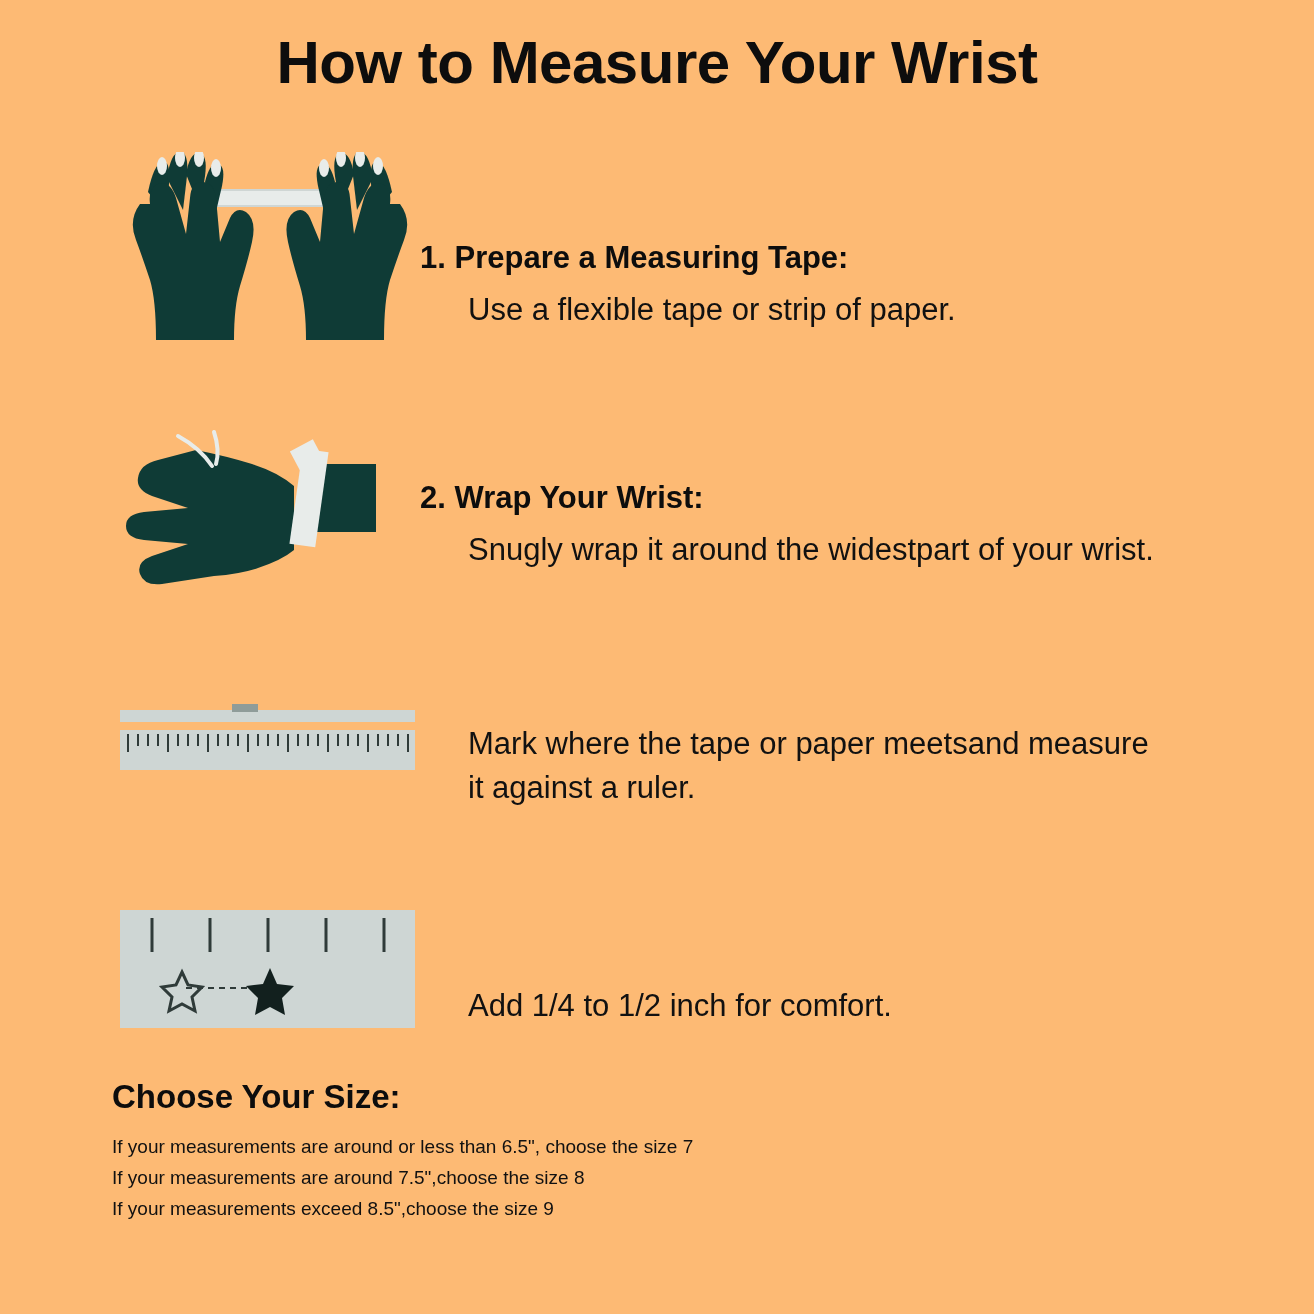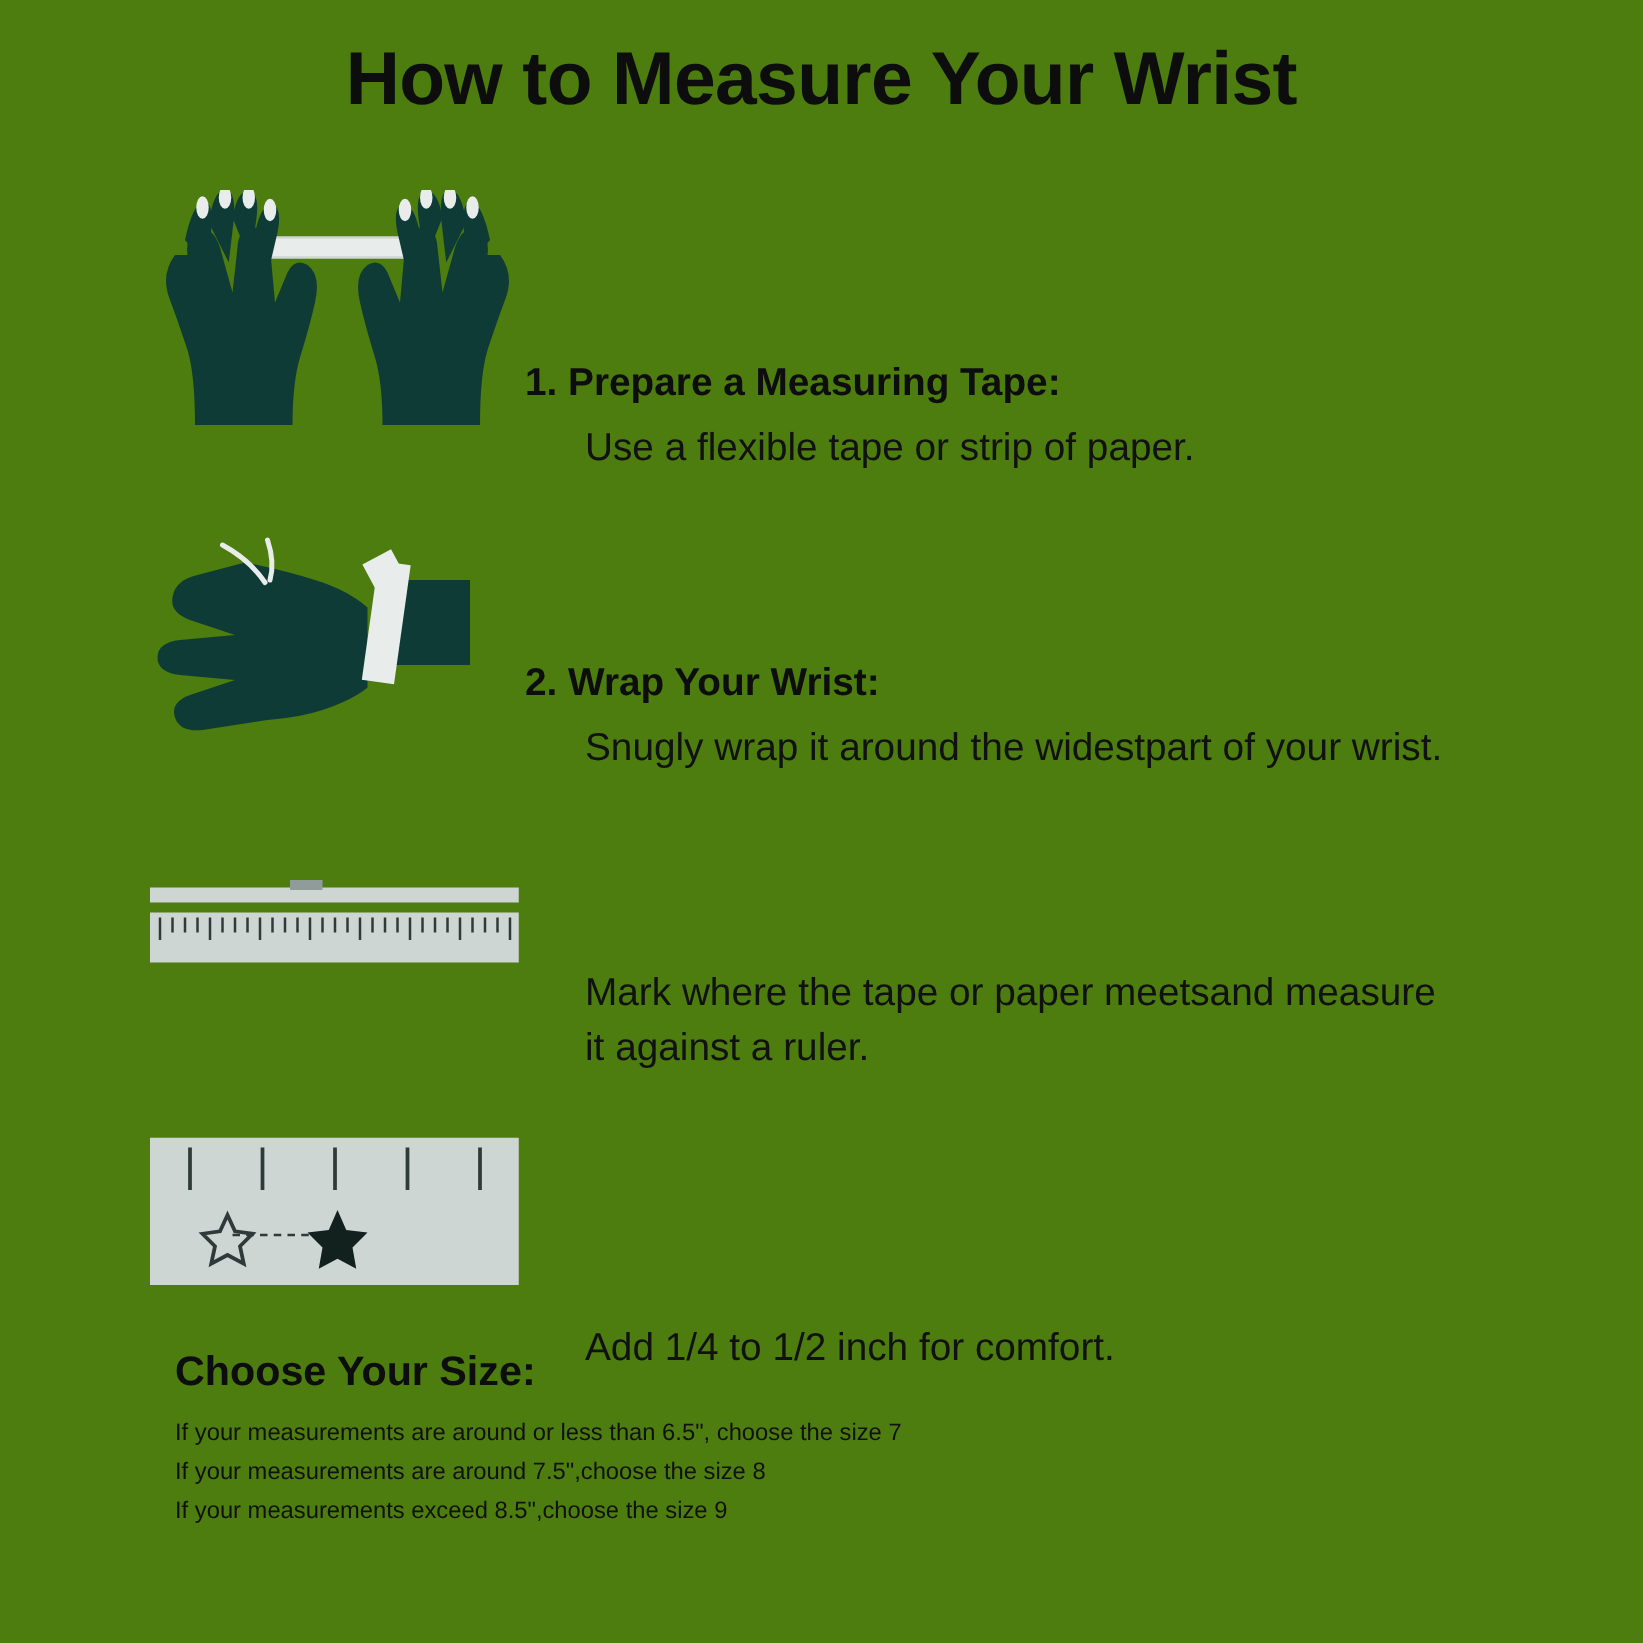--- a/index.html
+++ b/index.html
@@ -16,7 +16,7 @@
     position: relative;
     width: 1314px;
     height: 1314px;
-    background: #4d7c0f;
+    background: #fdba74;
   }
 
   

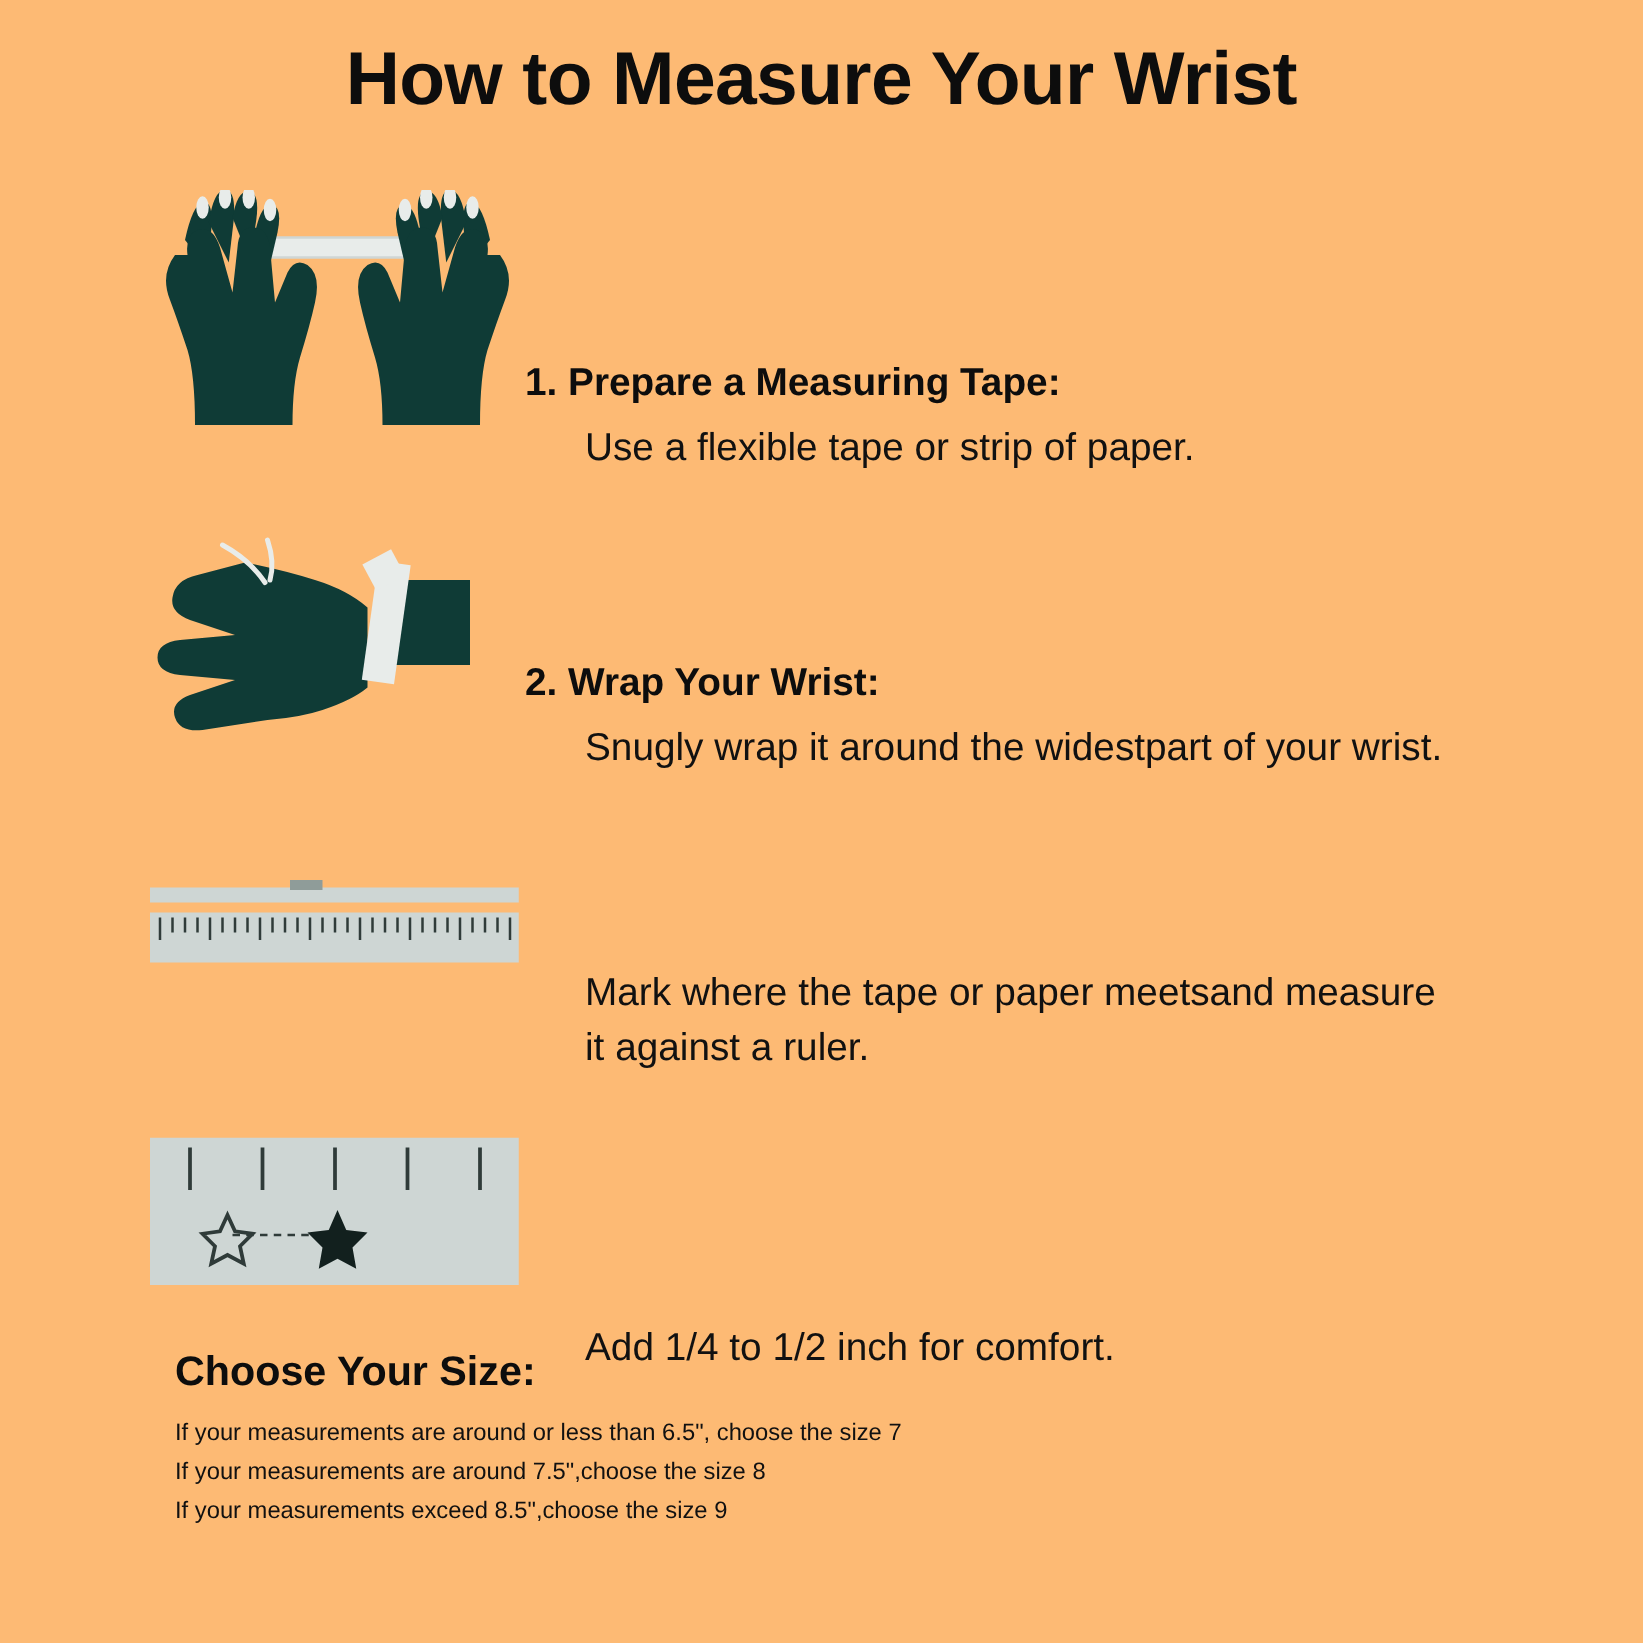--- a/index.html
+++ b/index.html
@@ -42,7 +42,7 @@
   .step {
     position: relative;
     display: flex;
-    align-items: flex-end;
+    align-items: center;
     height: 240px;
   }
   .step .art {

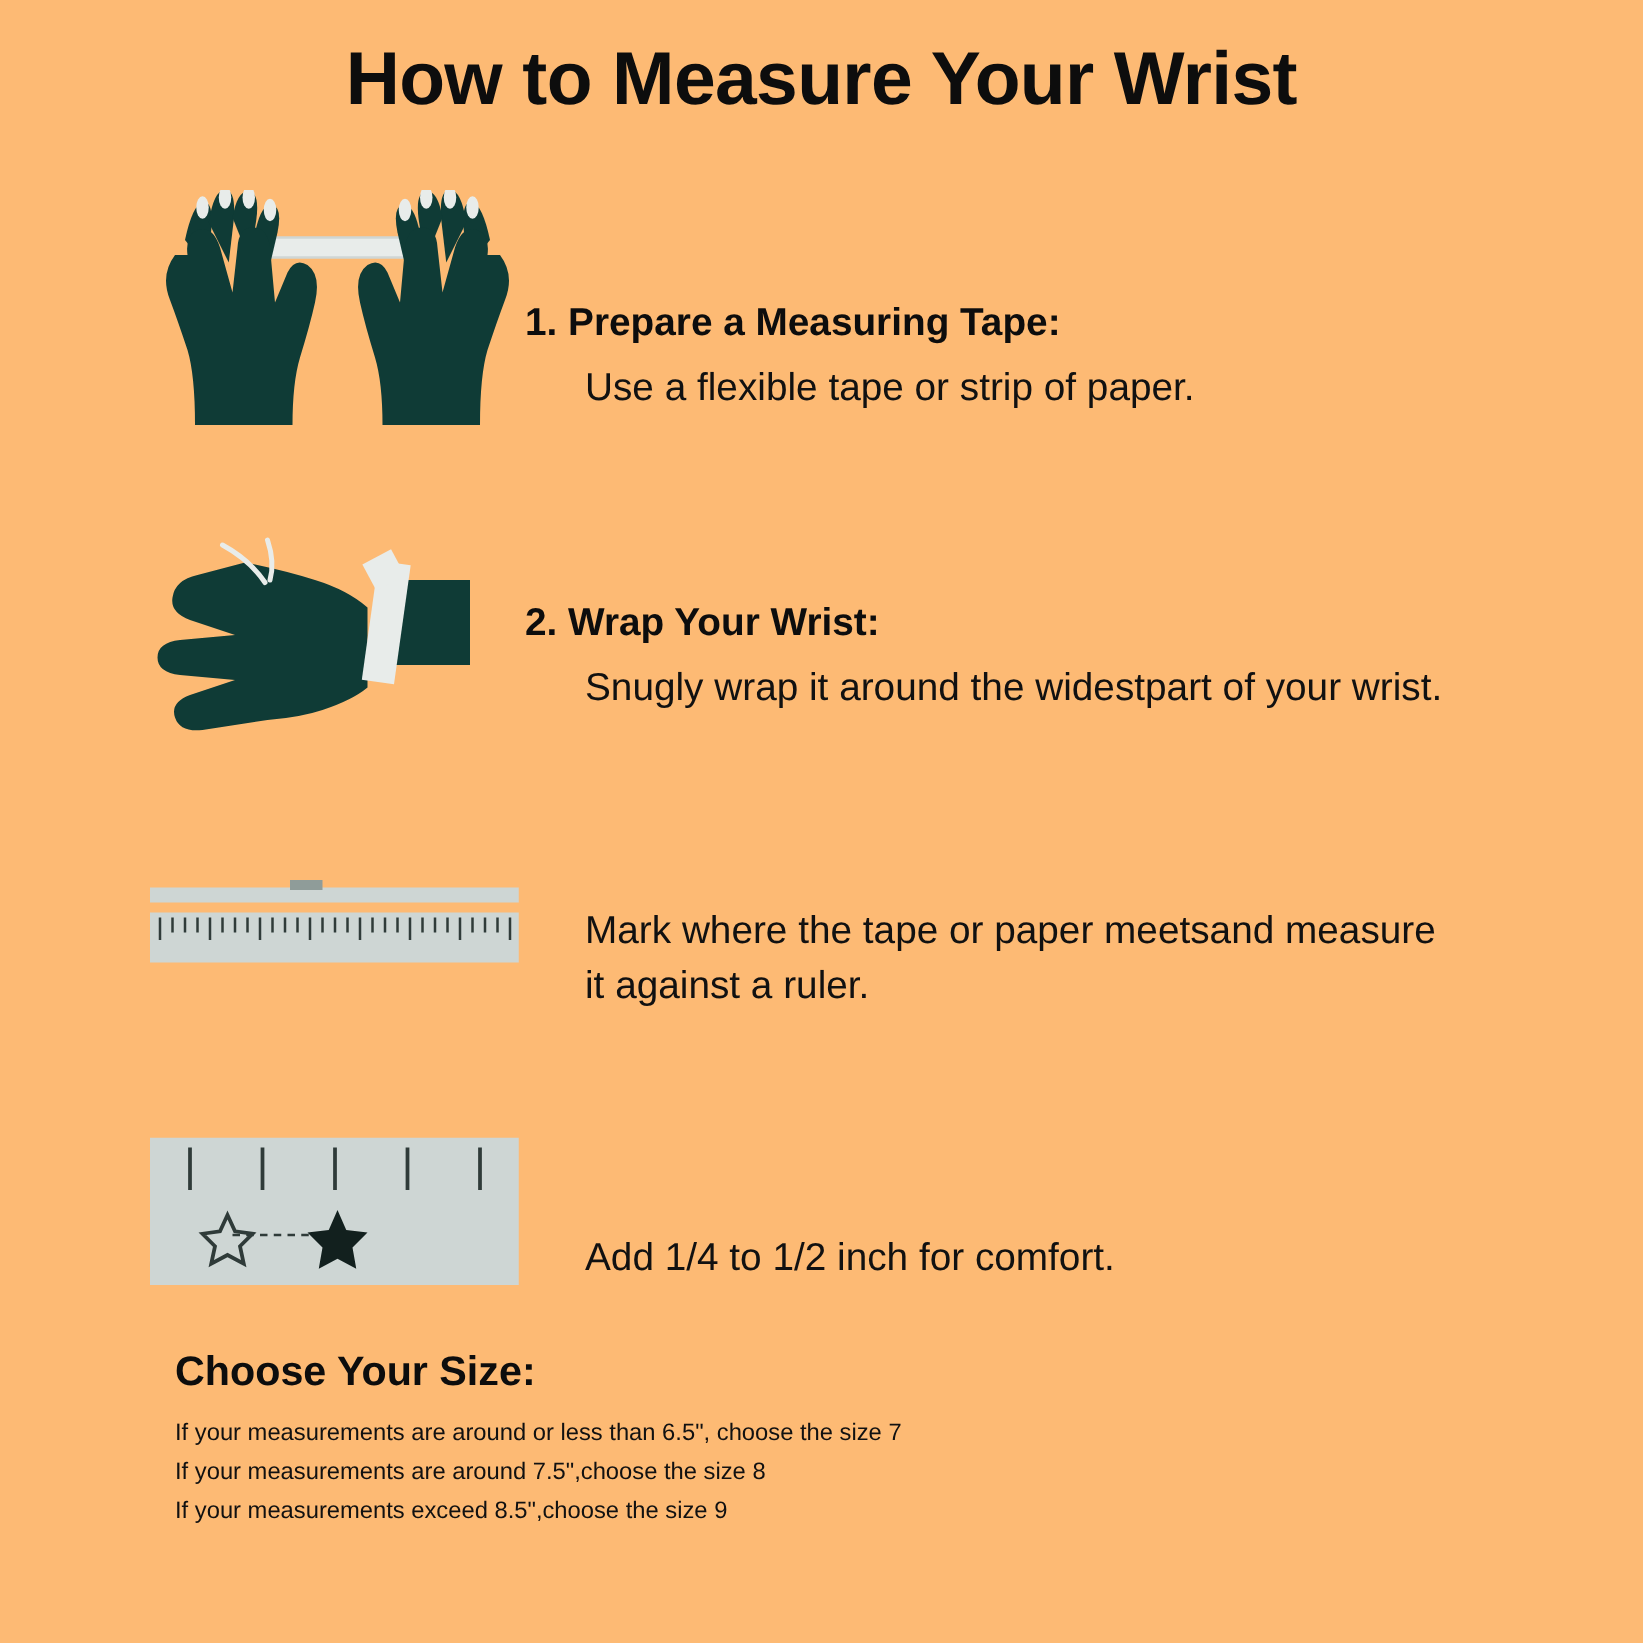--- a/index.html
+++ b/index.html
@@ -77,7 +77,7 @@
   
   .choose {
     position: absolute;
-    left: 140px;
+    left: 112px;
     top: 1078px;
     width: 1120px;
   }

